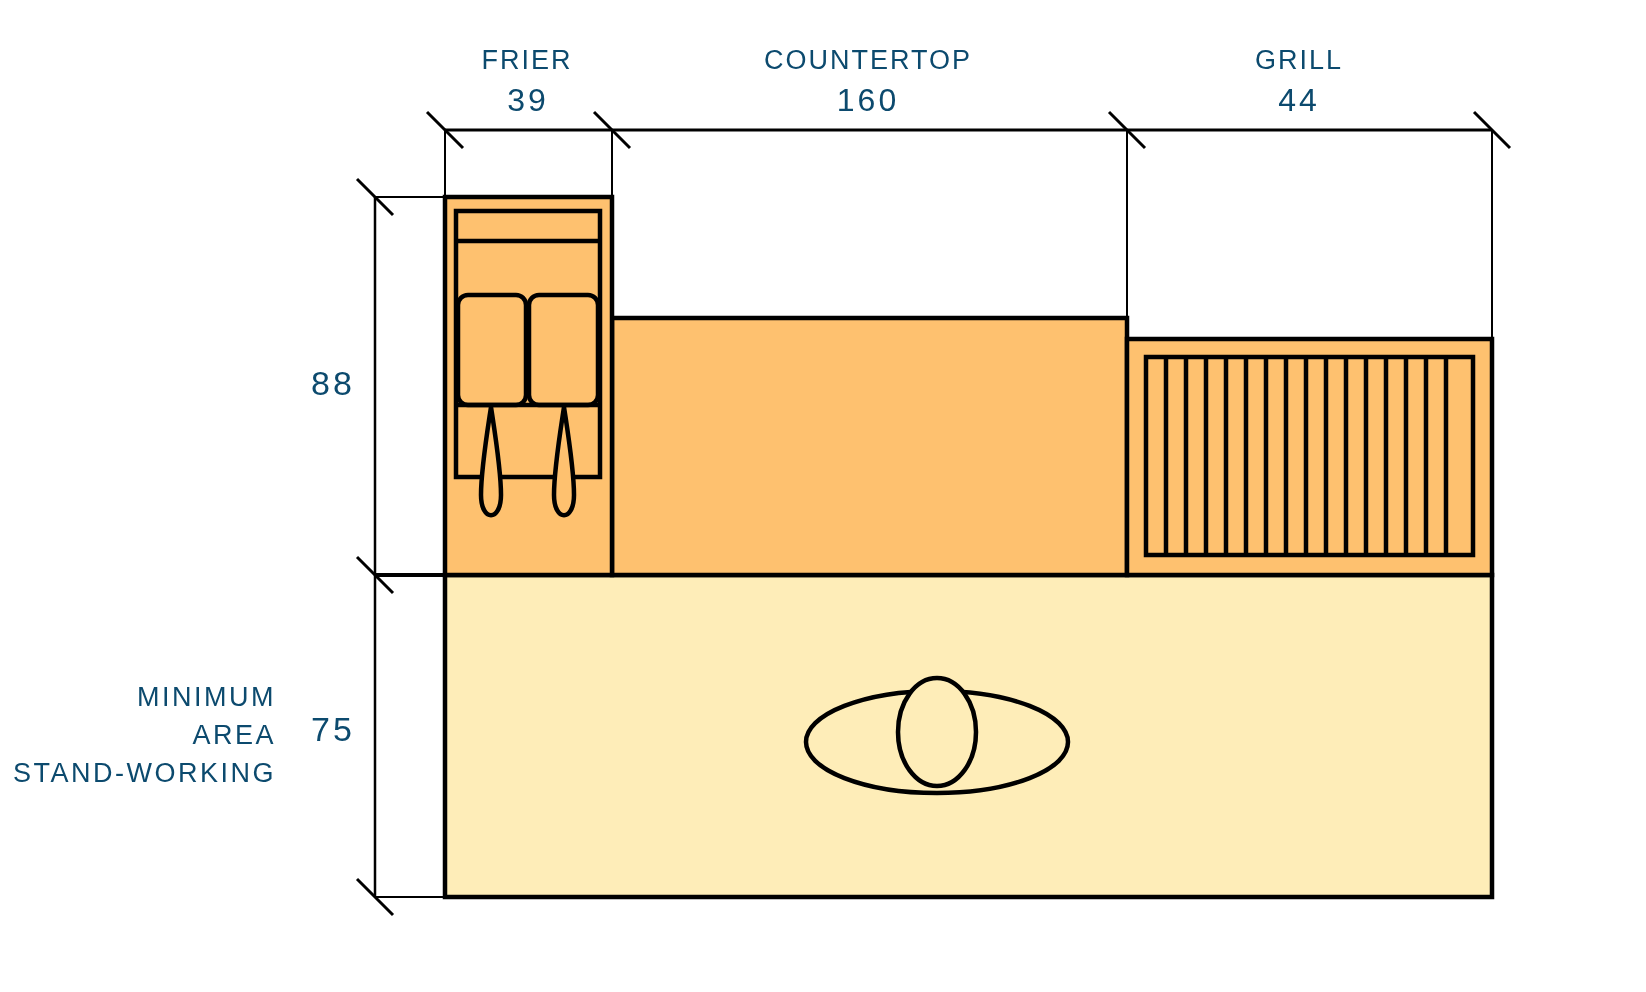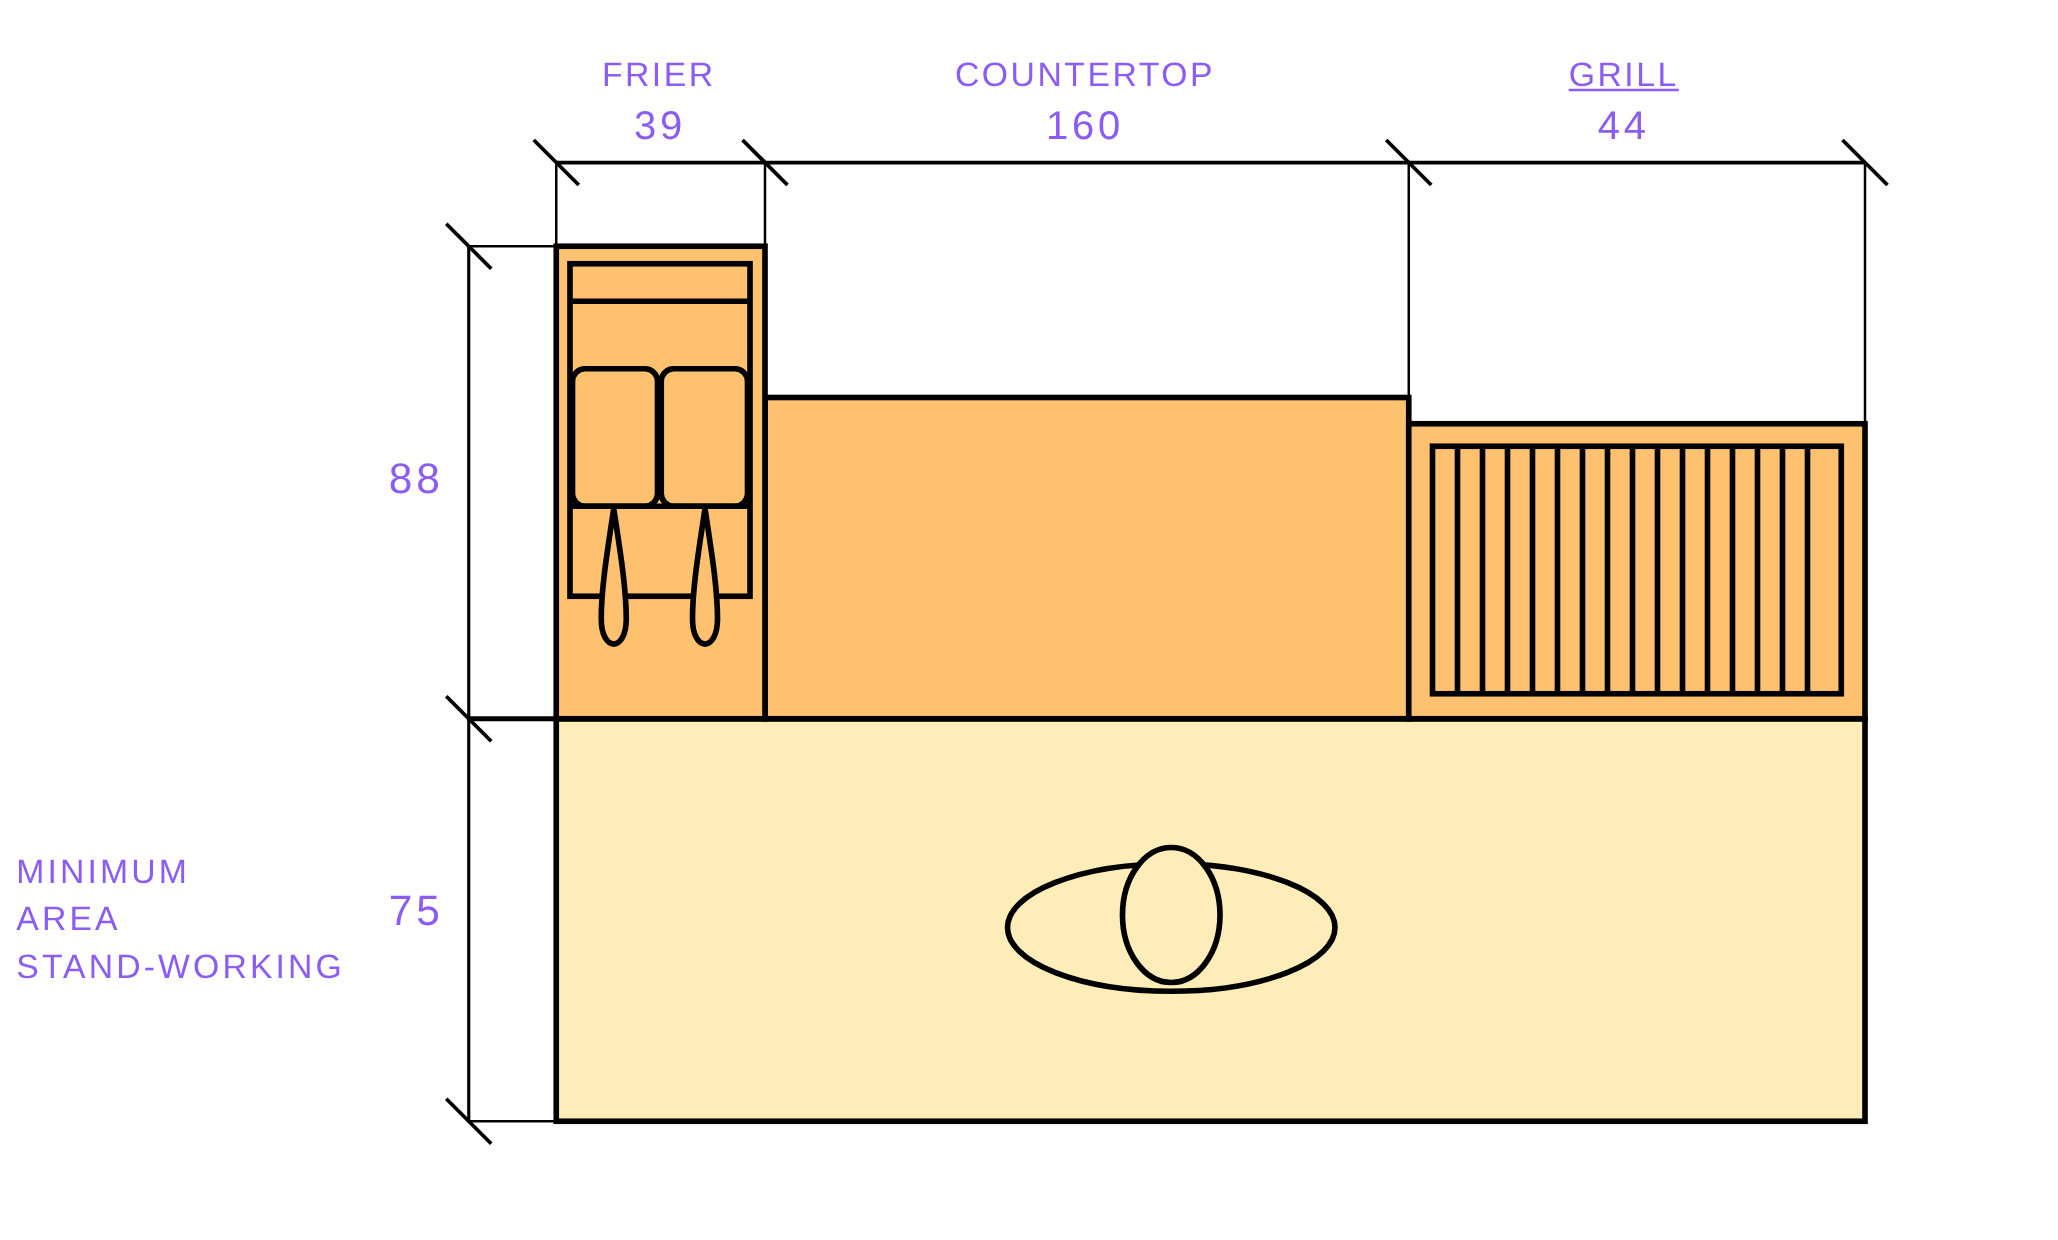--- a/index.html
+++ b/index.html
@@ -6,7 +6,7 @@
   body { width: 1646px; height: 992px; position: relative; overflow: hidden;
          font-family: "Liberation Sans", "DejaVu Sans", sans-serif; }
   #diagram { position: absolute; left: 0; top: 0; width: 1646px; height: 992px; }
-  .lbl { position: absolute; color: #8b5cf6; letter-spacing: 2px; white-space: nowrap; }
+  .lbl { position: absolute; color: #0c4a6e; letter-spacing: 2px; white-space: nowrap; }
   .cat { font-size: 27px; transform: translateX(-50%); text-align: center; }
   .num { font-size: 32px; transform: translateX(-50%); text-align: center; letter-spacing: 3px; }
   .vnum { font-size: 34px; letter-spacing: 3px; }

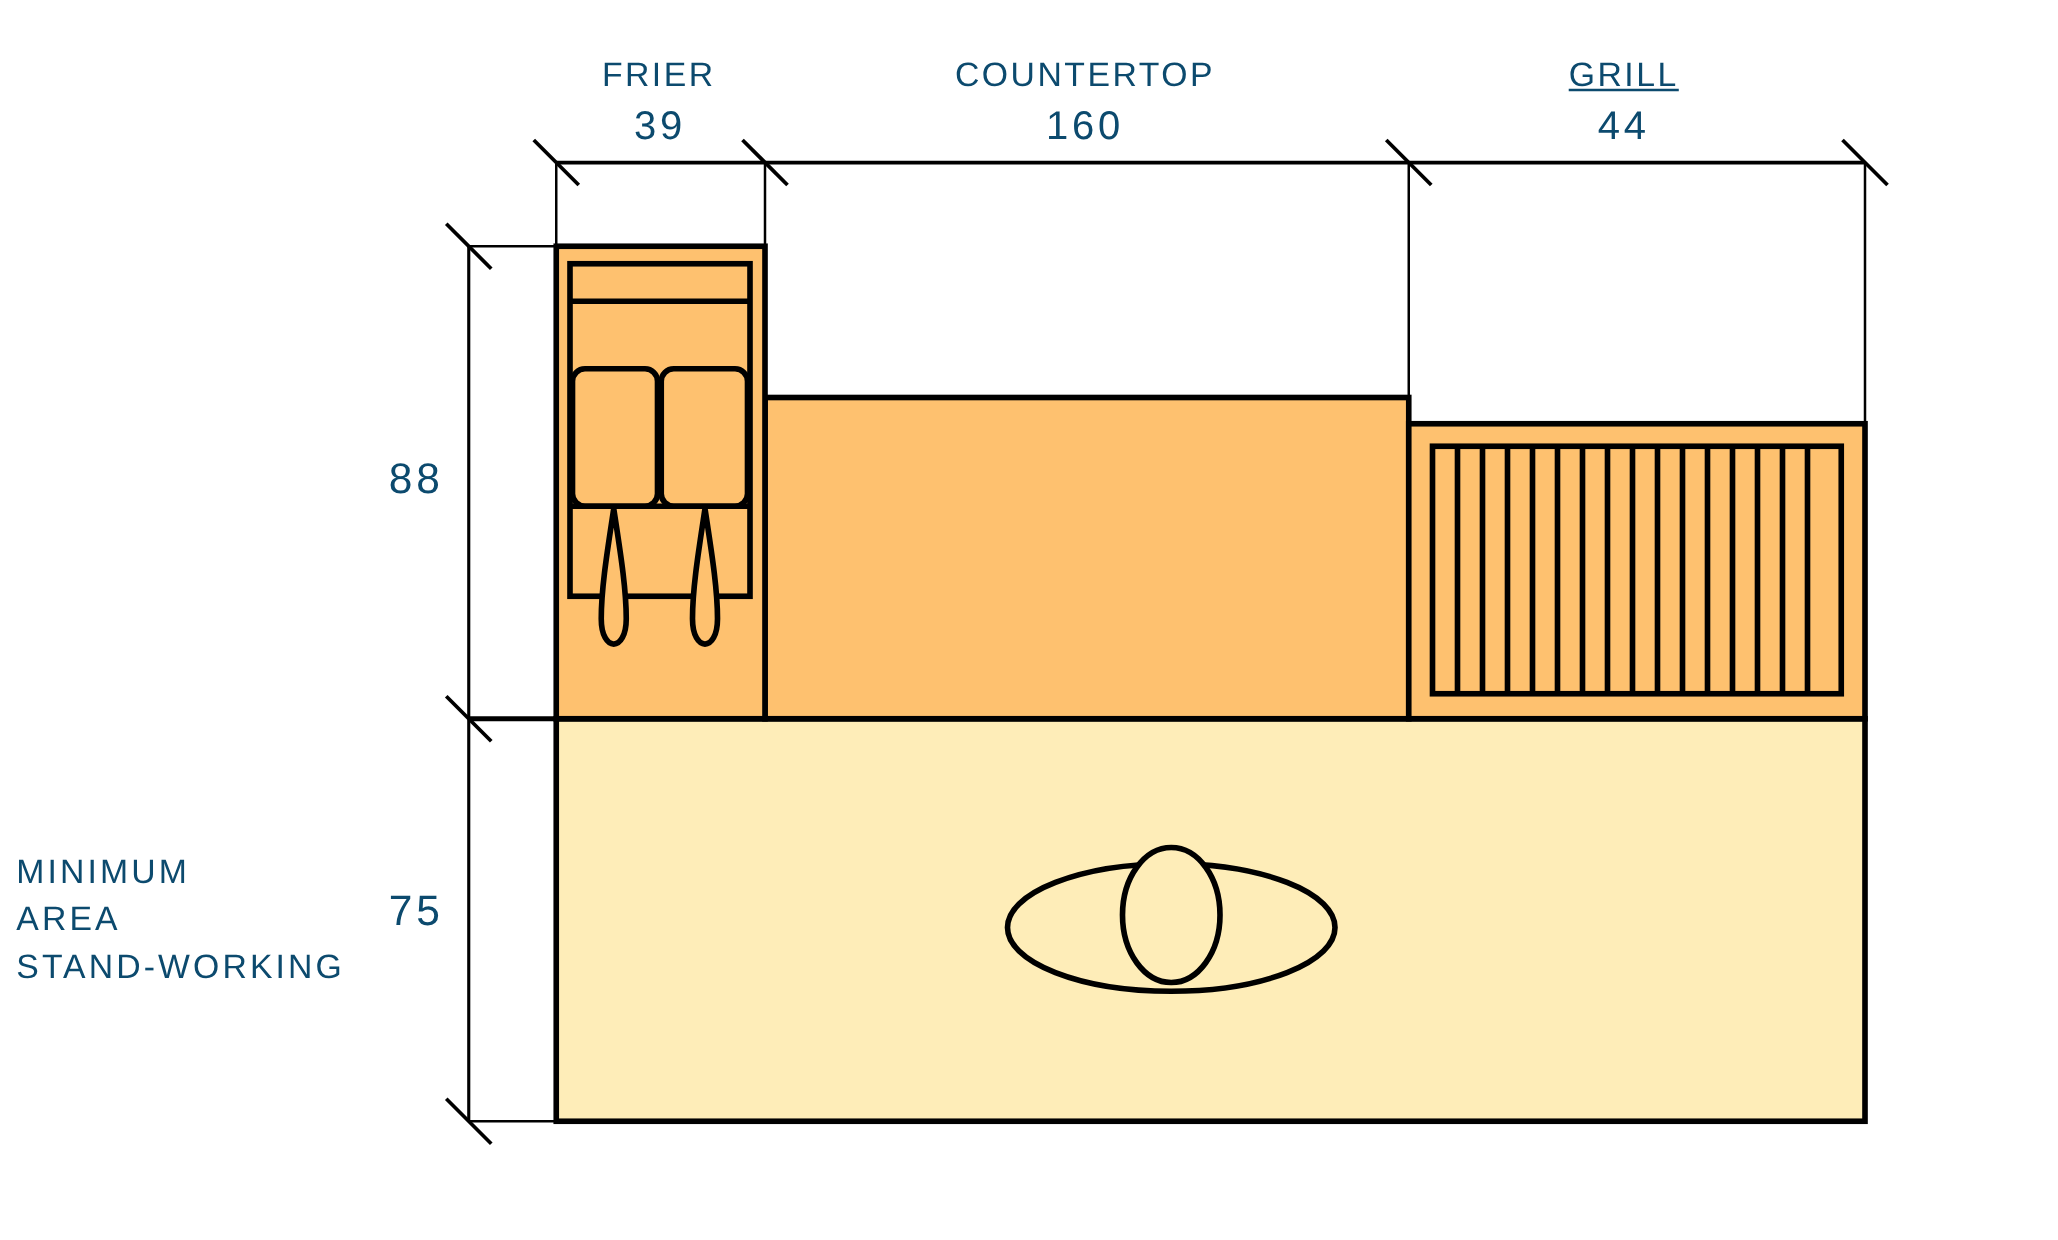--- a/index.html
+++ b/index.html
@@ -91,7 +91,7 @@
 <div class="lbl cat" style="left:868px; top:45px;">COUNTERTOP</div>
 <div class="lbl num" style="left:868px; top:82px;">160</div>
 
-<div class="lbl cat" style="left:1299px; top:45px;text-decoration:underline;">GRILL</div>
+<div class="lbl cat" style="left:1299px; top:45px;">GRILL</div>
 <div class="lbl num" style="left:1299px; top:82px;">44</div>
 
 <div class="lbl vnum" style="left:311px; top:364px;">88</div>

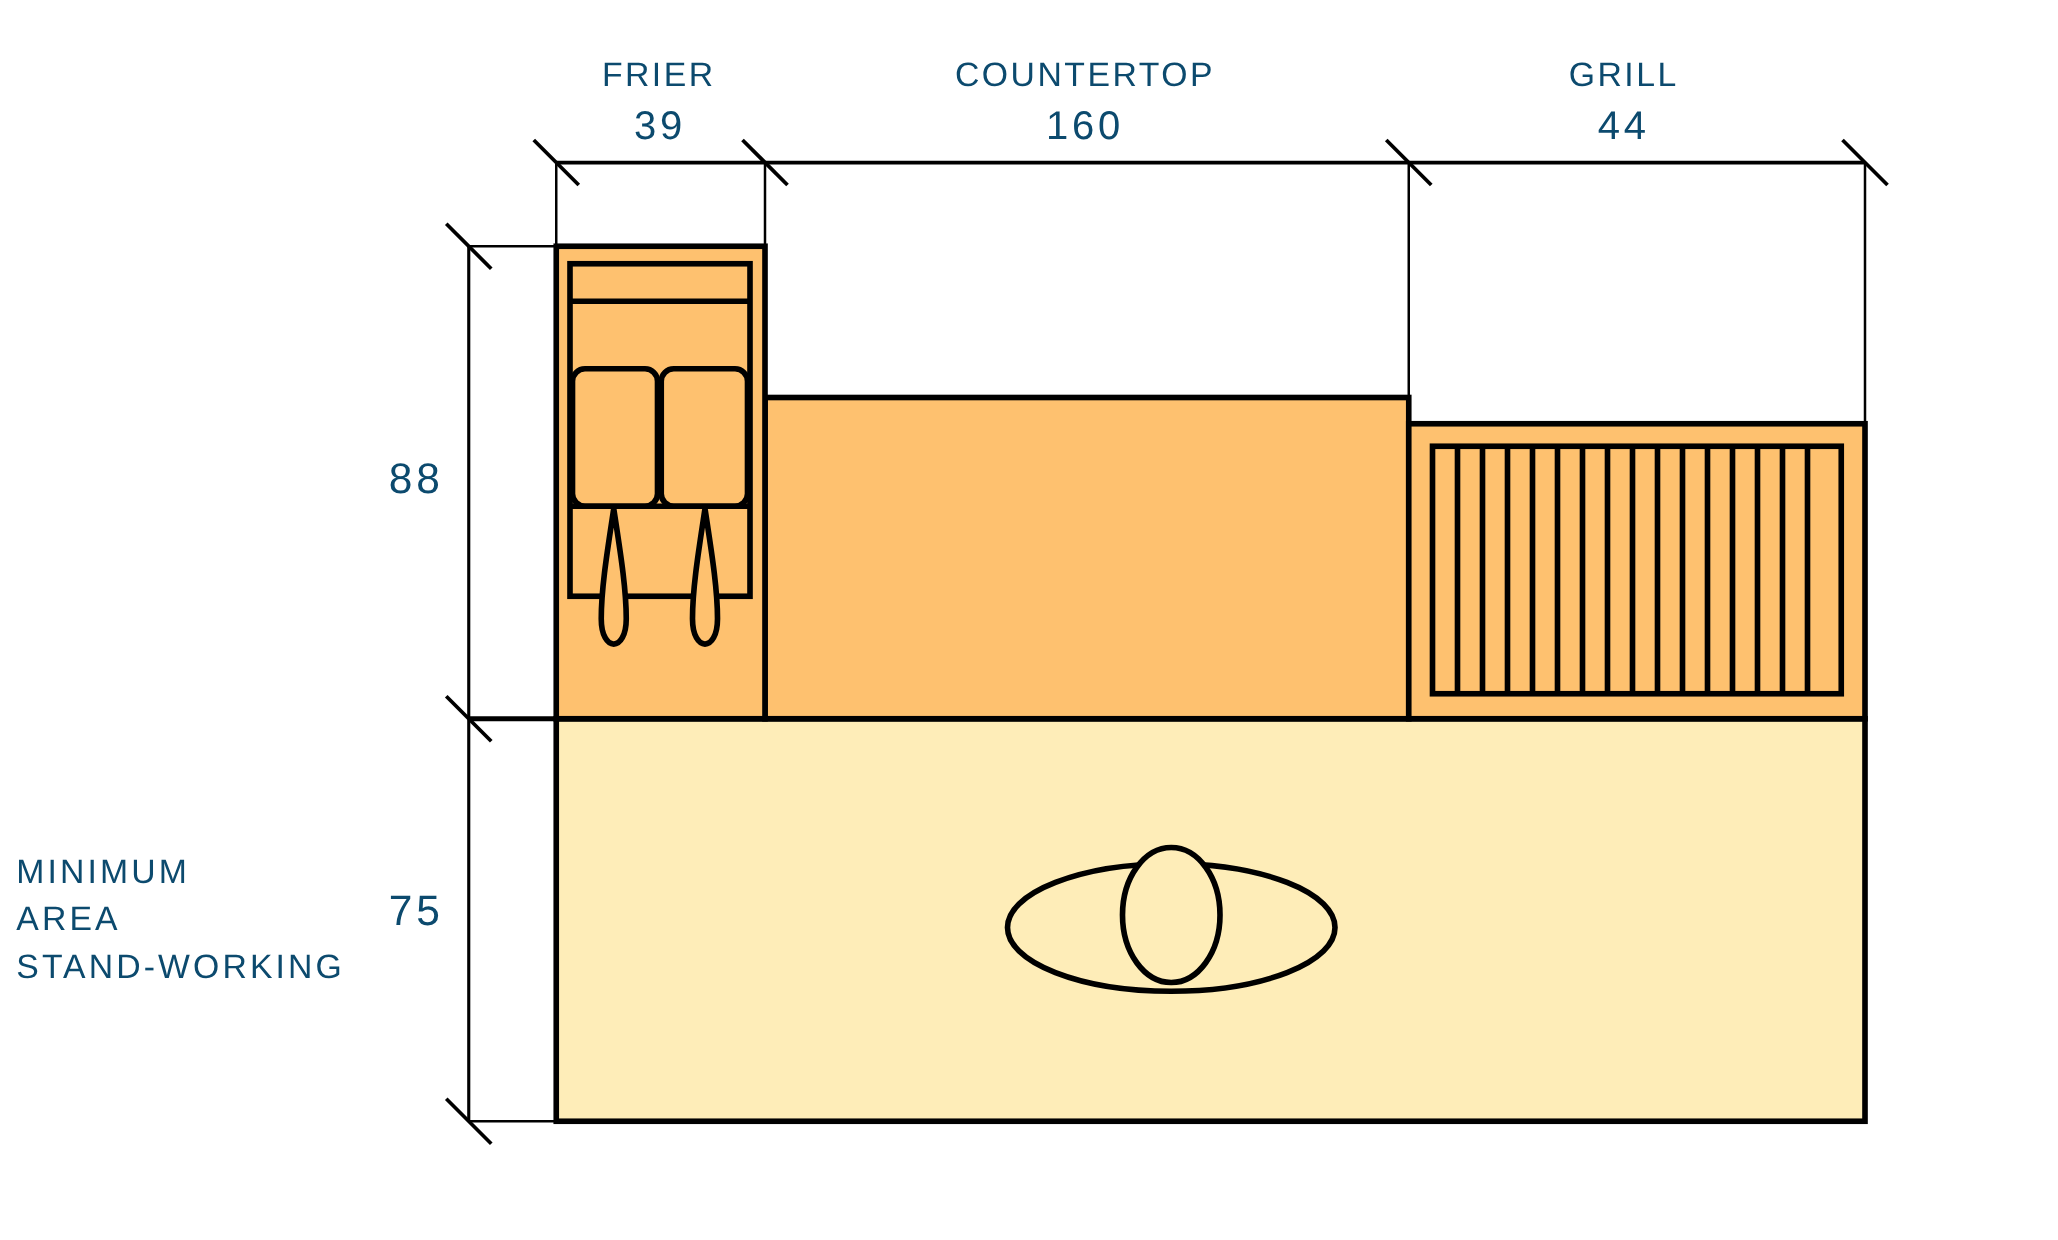--- a/index.html
+++ b/index.html
@@ -10,7 +10,7 @@
   .cat { font-size: 27px; transform: translateX(-50%); text-align: center; }
   .num { font-size: 32px; transform: translateX(-50%); text-align: center; letter-spacing: 3px; }
   .vnum { font-size: 34px; letter-spacing: 3px; }
-  .area-lbl { font-size: 27px; line-height: 38px; letter-spacing: 2.5px; }
+  .area-lbl { font-size: 27px; text-align: right; line-height: 38px; letter-spacing: 2.5px; }
 </style>
 </head>
 <body>

